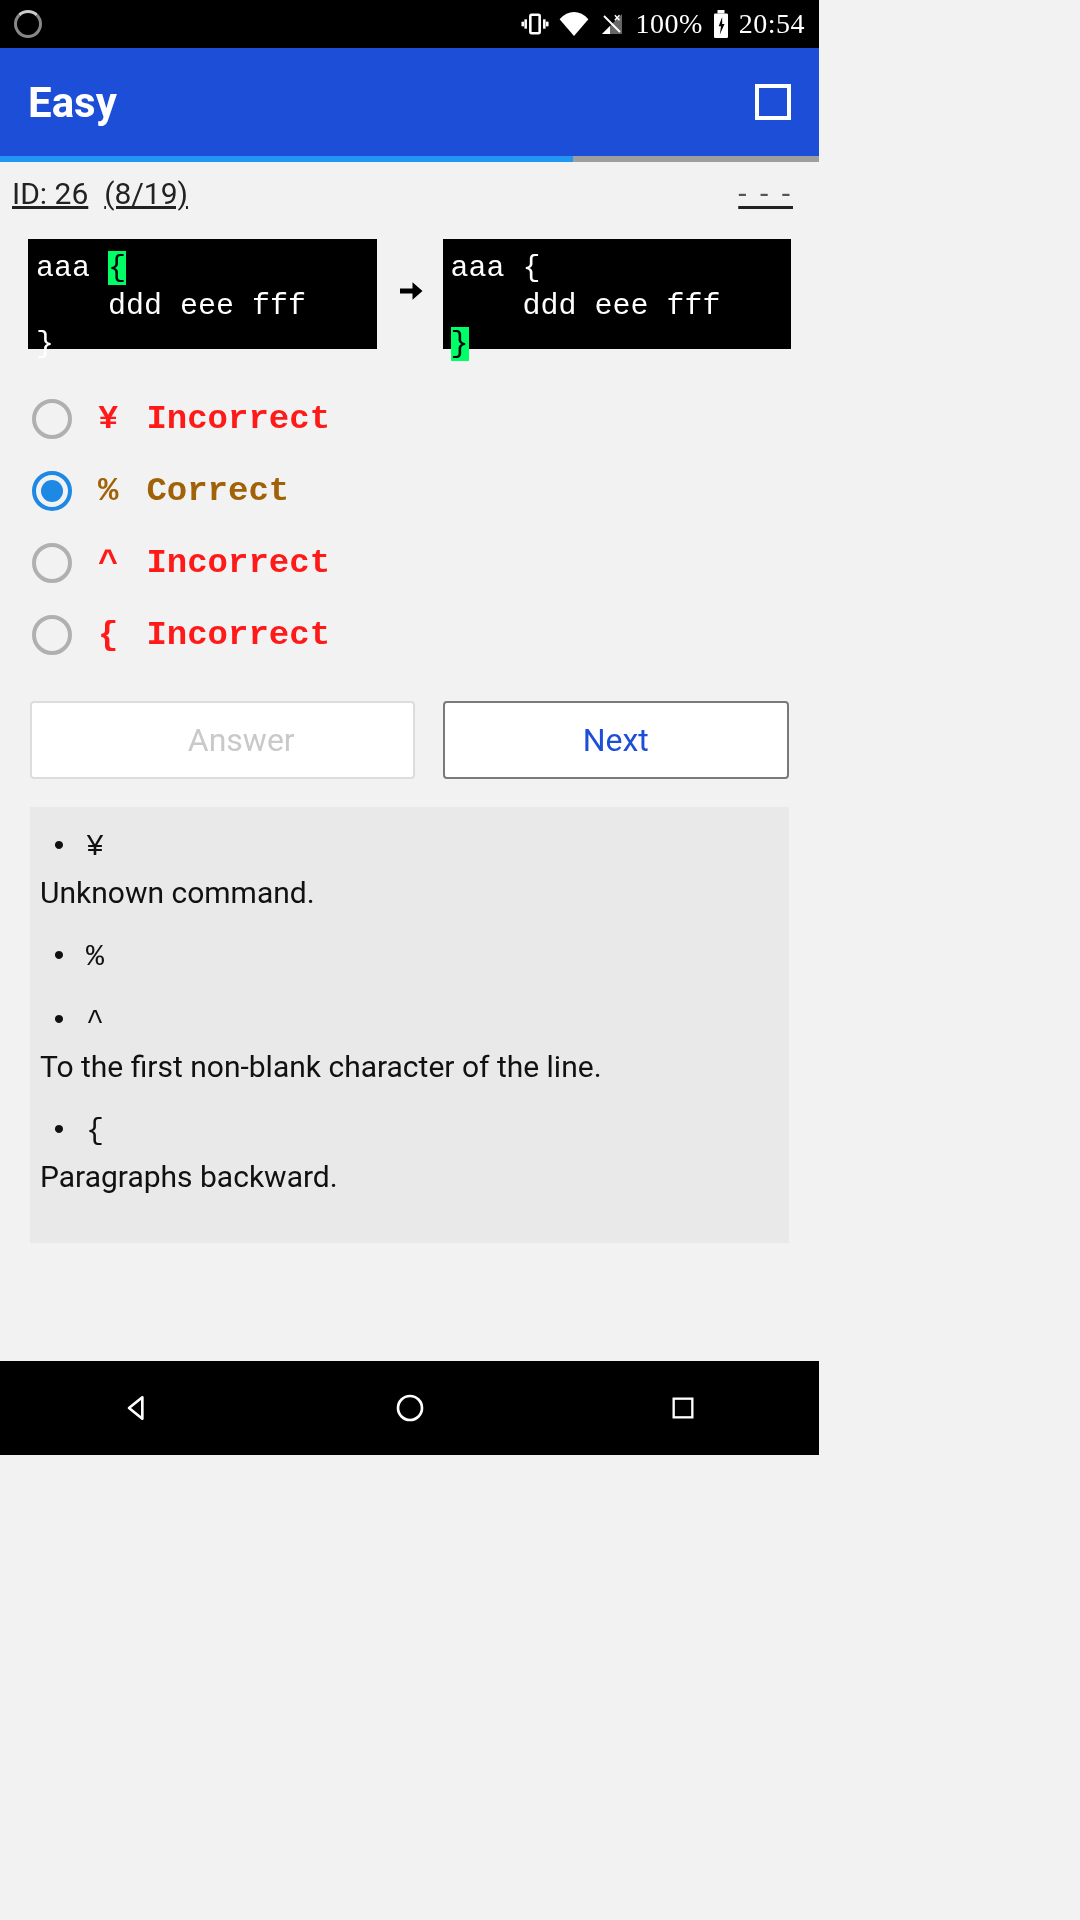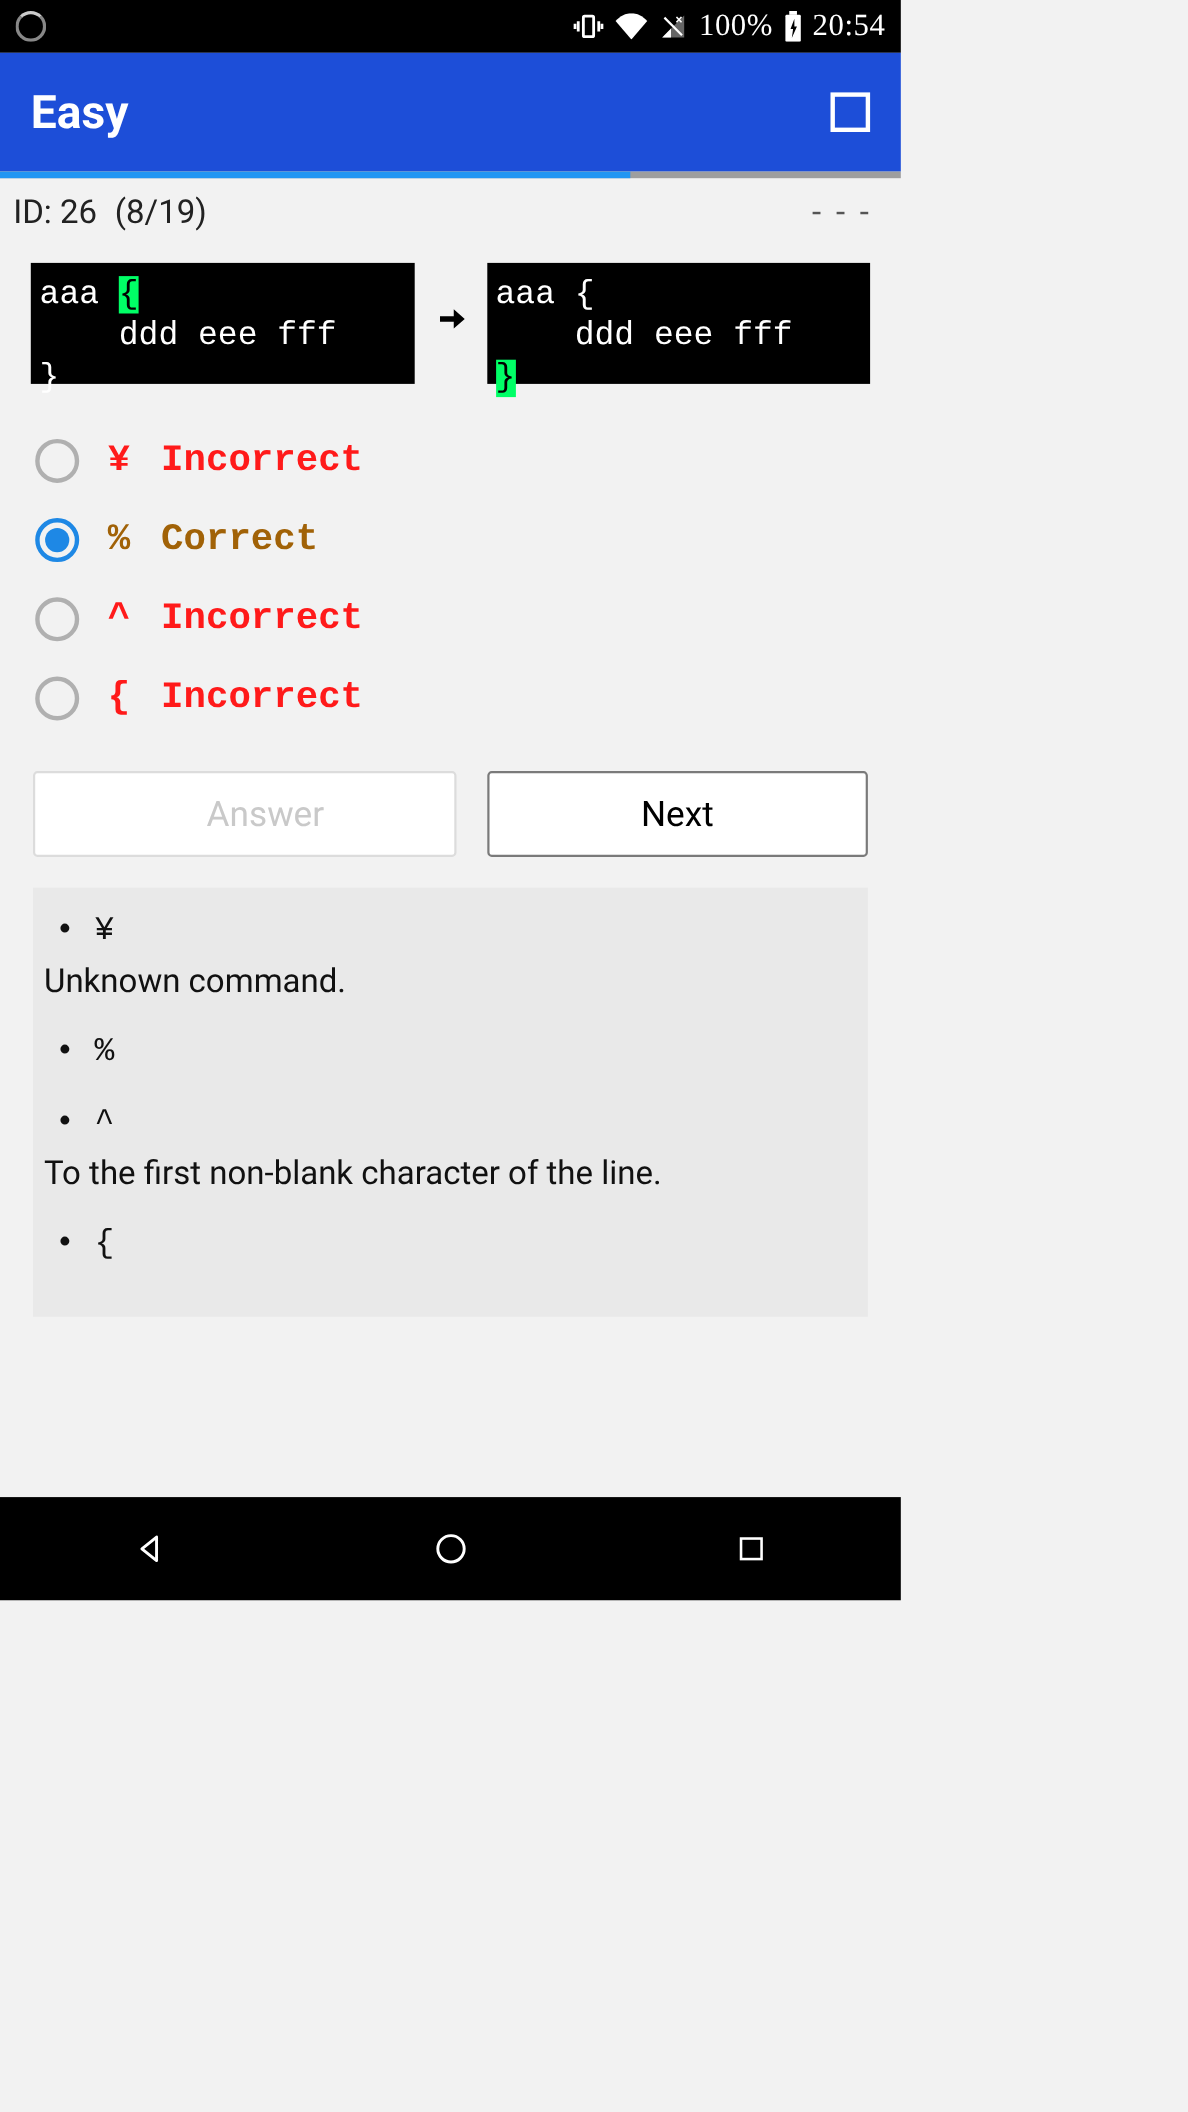--- a/index.html
+++ b/index.html
@@ -37,7 +37,7 @@
   
   .info-row {
     display:flex; align-items:flex-start; padding:14px 12px 10px;
-    font-size:30px; color:#222;
+    font-size:30px; color:#222;text-decoration:underline;
   }
   .info-id { margin-right:16px; }
   .info-menu { margin-left:auto; color:#555; letter-spacing:3px; font-size:30px; padding-right:14px;}

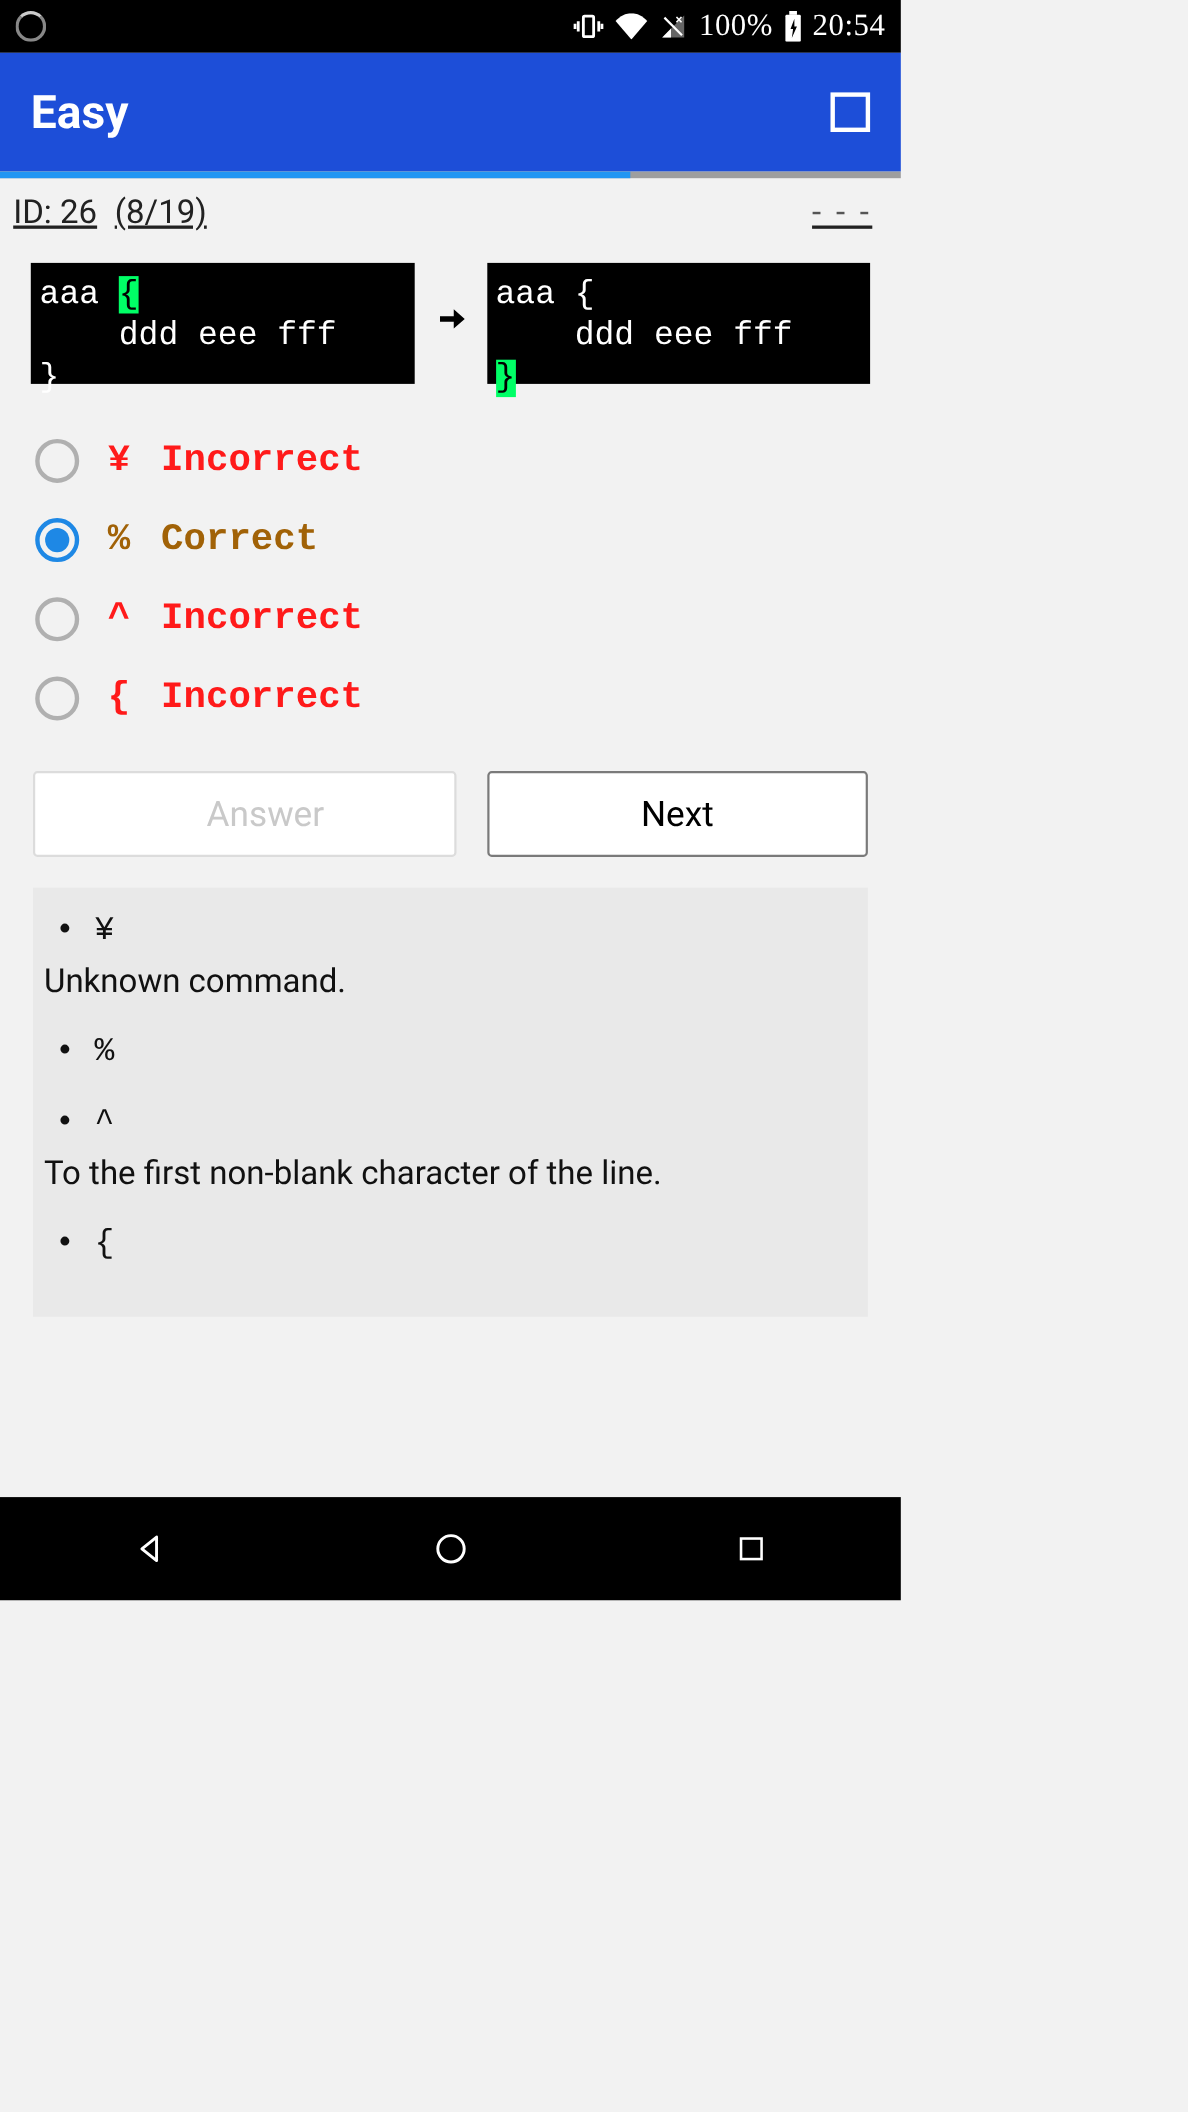--- a/index.html
+++ b/index.html
@@ -79,7 +79,7 @@
     border-radius:4px;
   }
   .btn.disabled { color:#c9c9c9; border-color:#dcdcdc;padding-left:38px; }
-  .btn.primary  { color:#000000; border-color:#7a7a7a; }
+  .btn.primary  { color:#1d4ed8; border-color:#7a7a7a; }
   
   .explain {
     margin:0 30px; background:#e9e9e9; padding:14px 10px 28px;

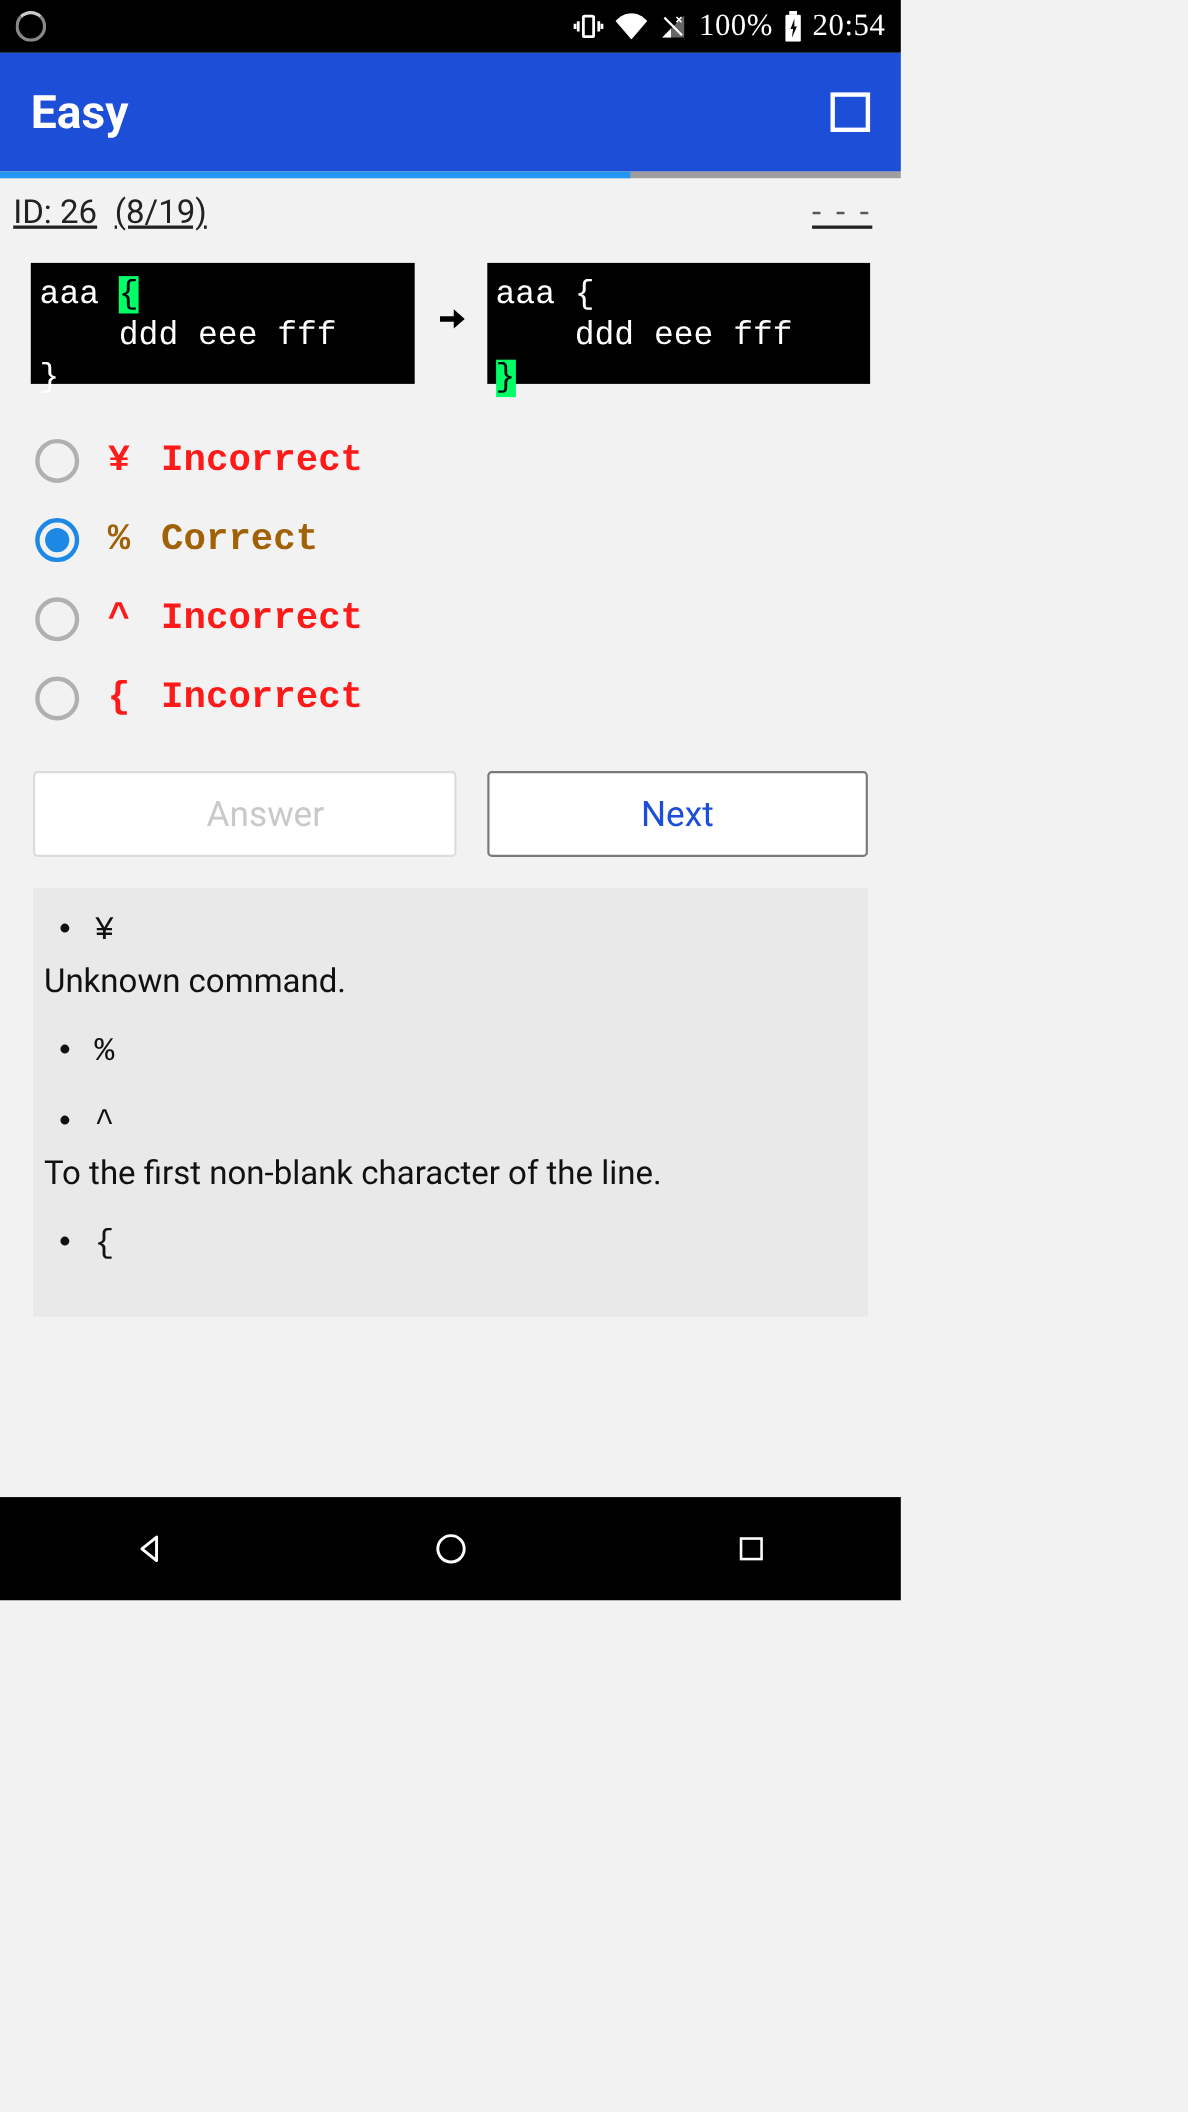--- a/index.html
+++ b/index.html
@@ -205,6 +205,7 @@
   </div>
   <div class="exp-item">
     <div class="exp-key">• <span>{</span></div>
+    <div class="exp-text">Paragraphs backward.</div>
   </div>
 </div>
 

